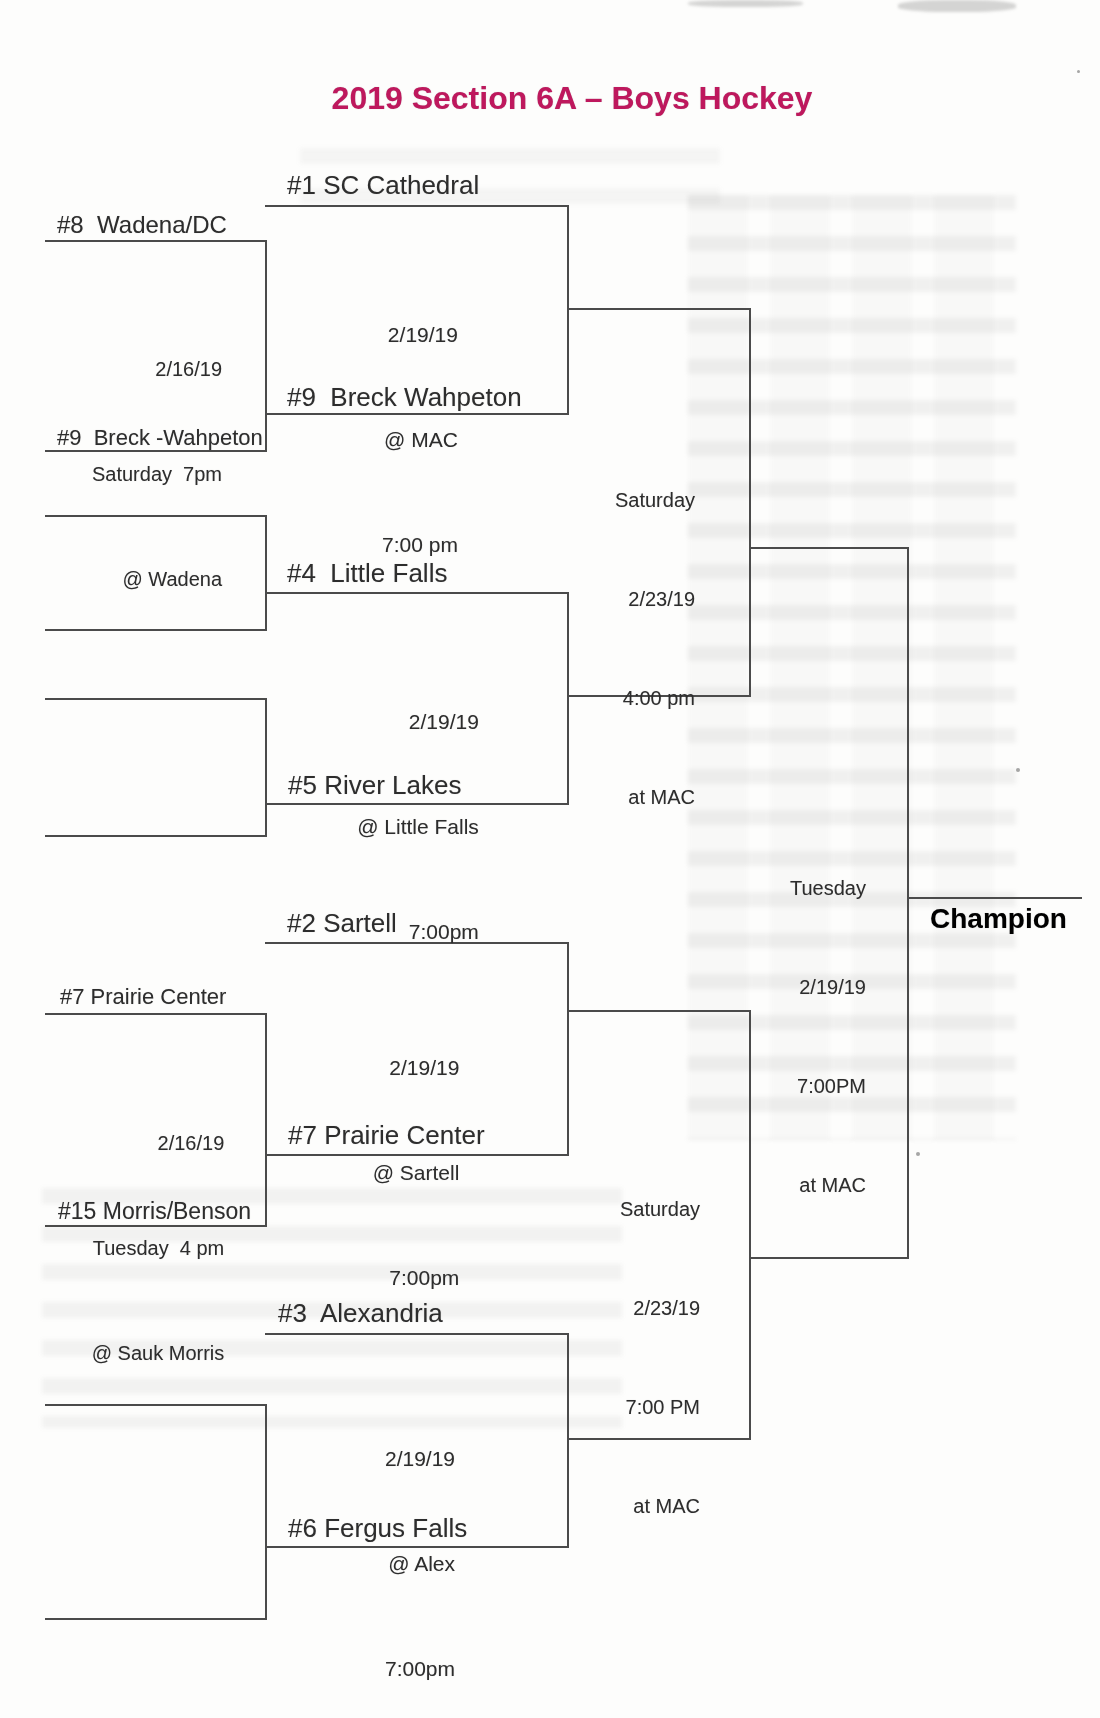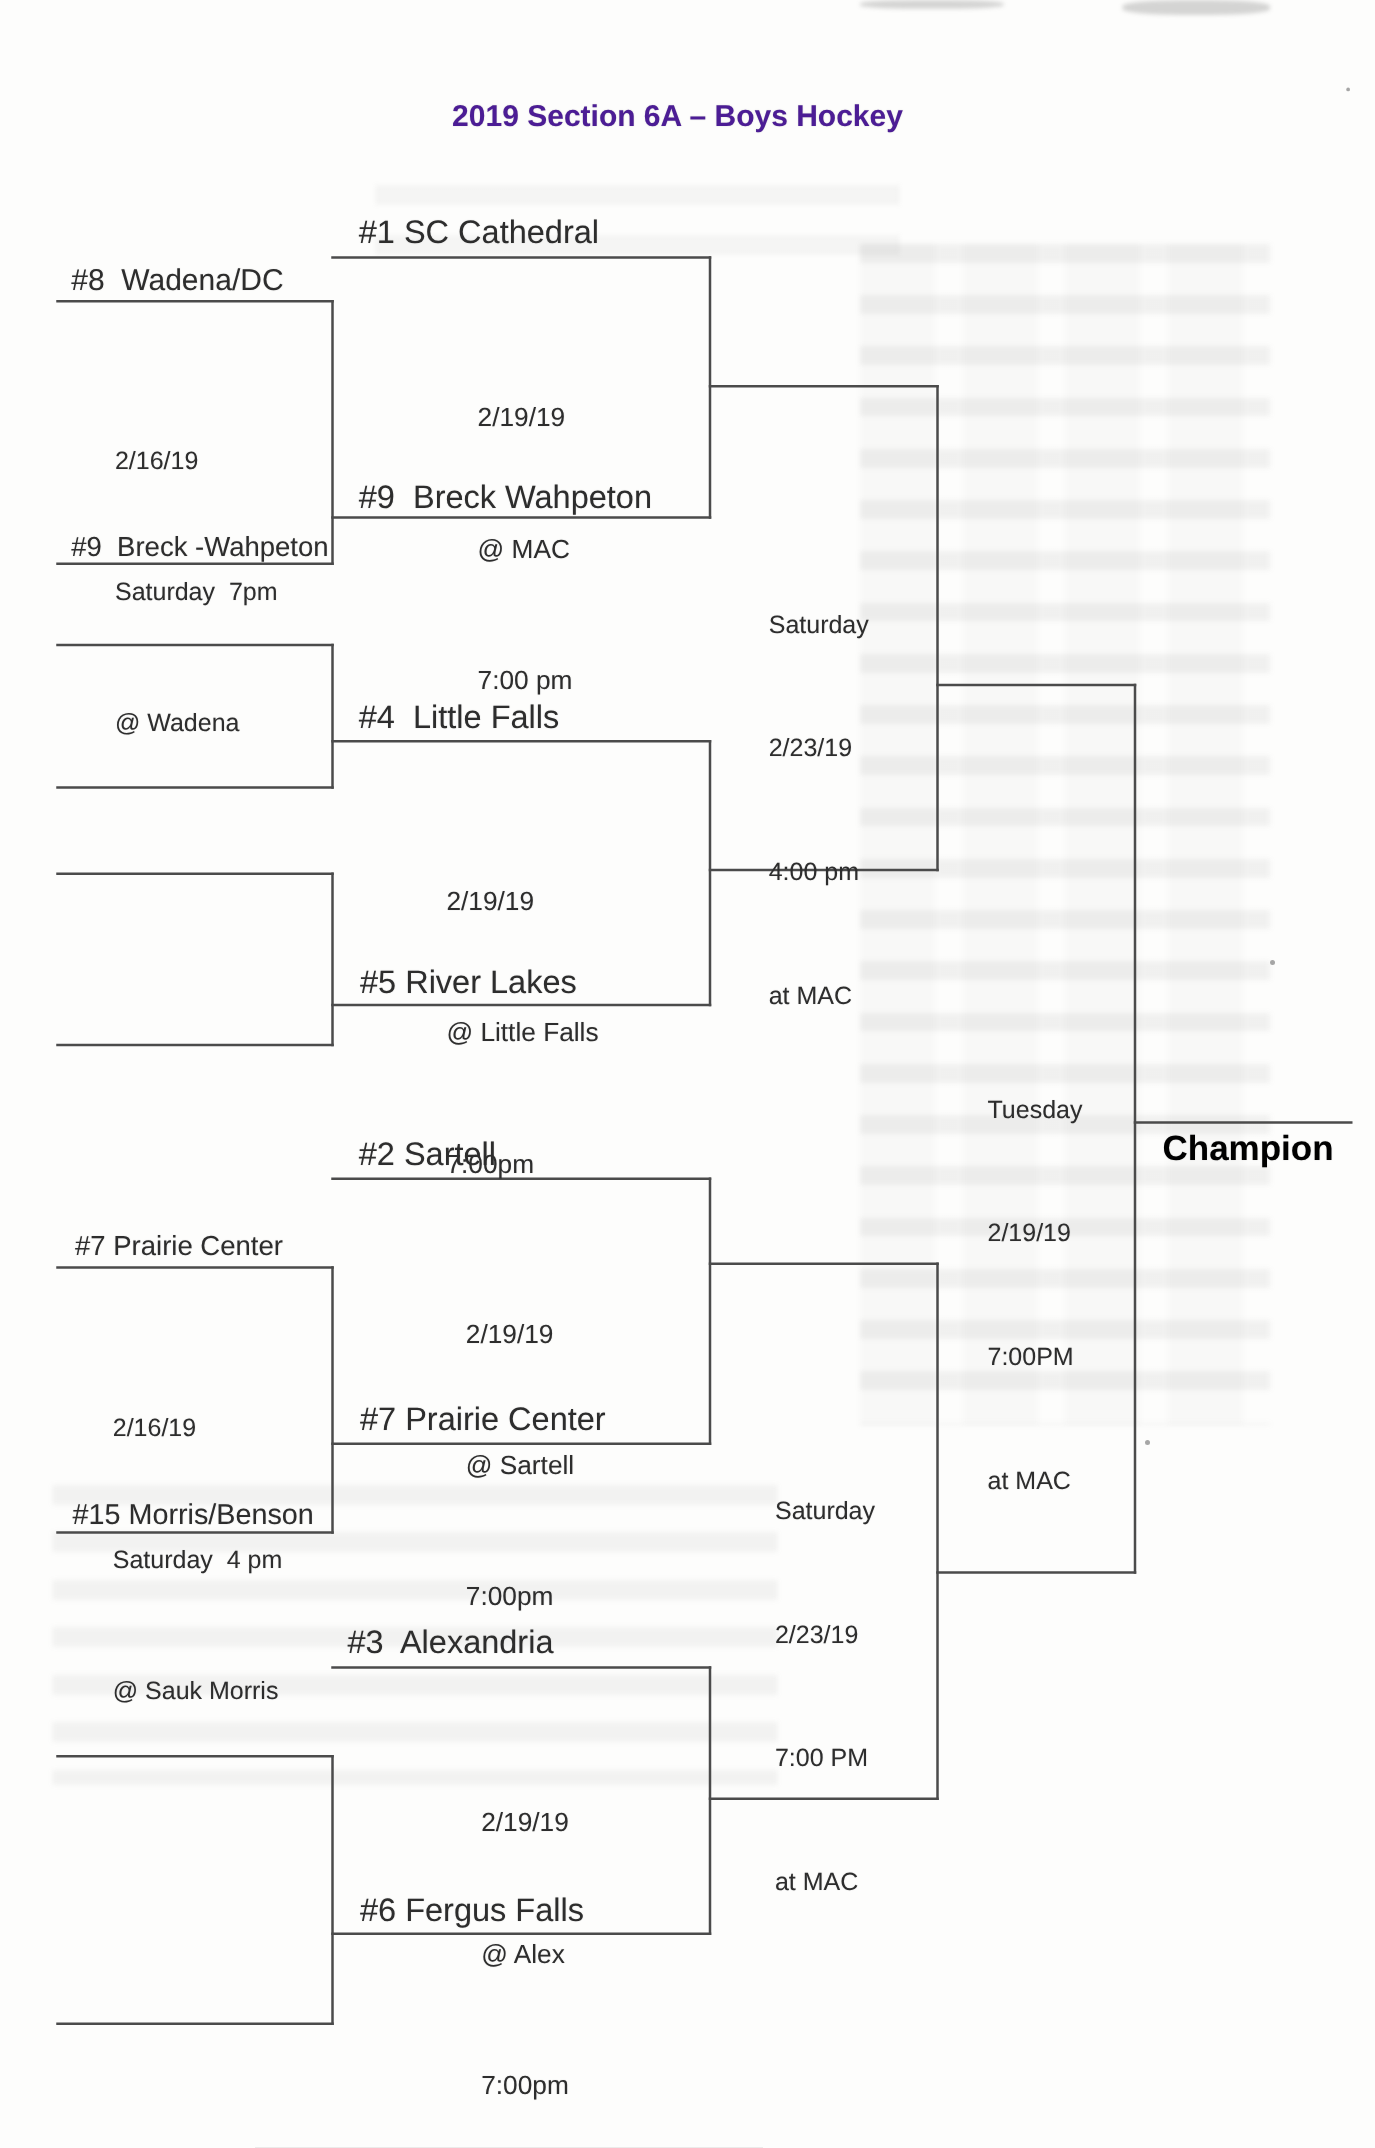--- a/index.html
+++ b/index.html
@@ -11,8 +11,8 @@
   .hl{position:absolute;height:2px;background:#4b4b4b;}
   .vl{position:absolute;width:2px;background:#4b4b4b;}
   .title{
-    position:absolute;left:542px;top:80px;transform:translateX(-50%);
-    font-size:24px;font-weight:bold;white-space:pre;color:#4c1d95;
+    position:absolute;left:572px;top:80px;transform:translateX(-50%);
+    font-size:32px;font-weight:bold;white-space:pre;color:#be185d;
     text-shadow:0 0 1px rgba(40,40,40,.25);
   }
   .team{

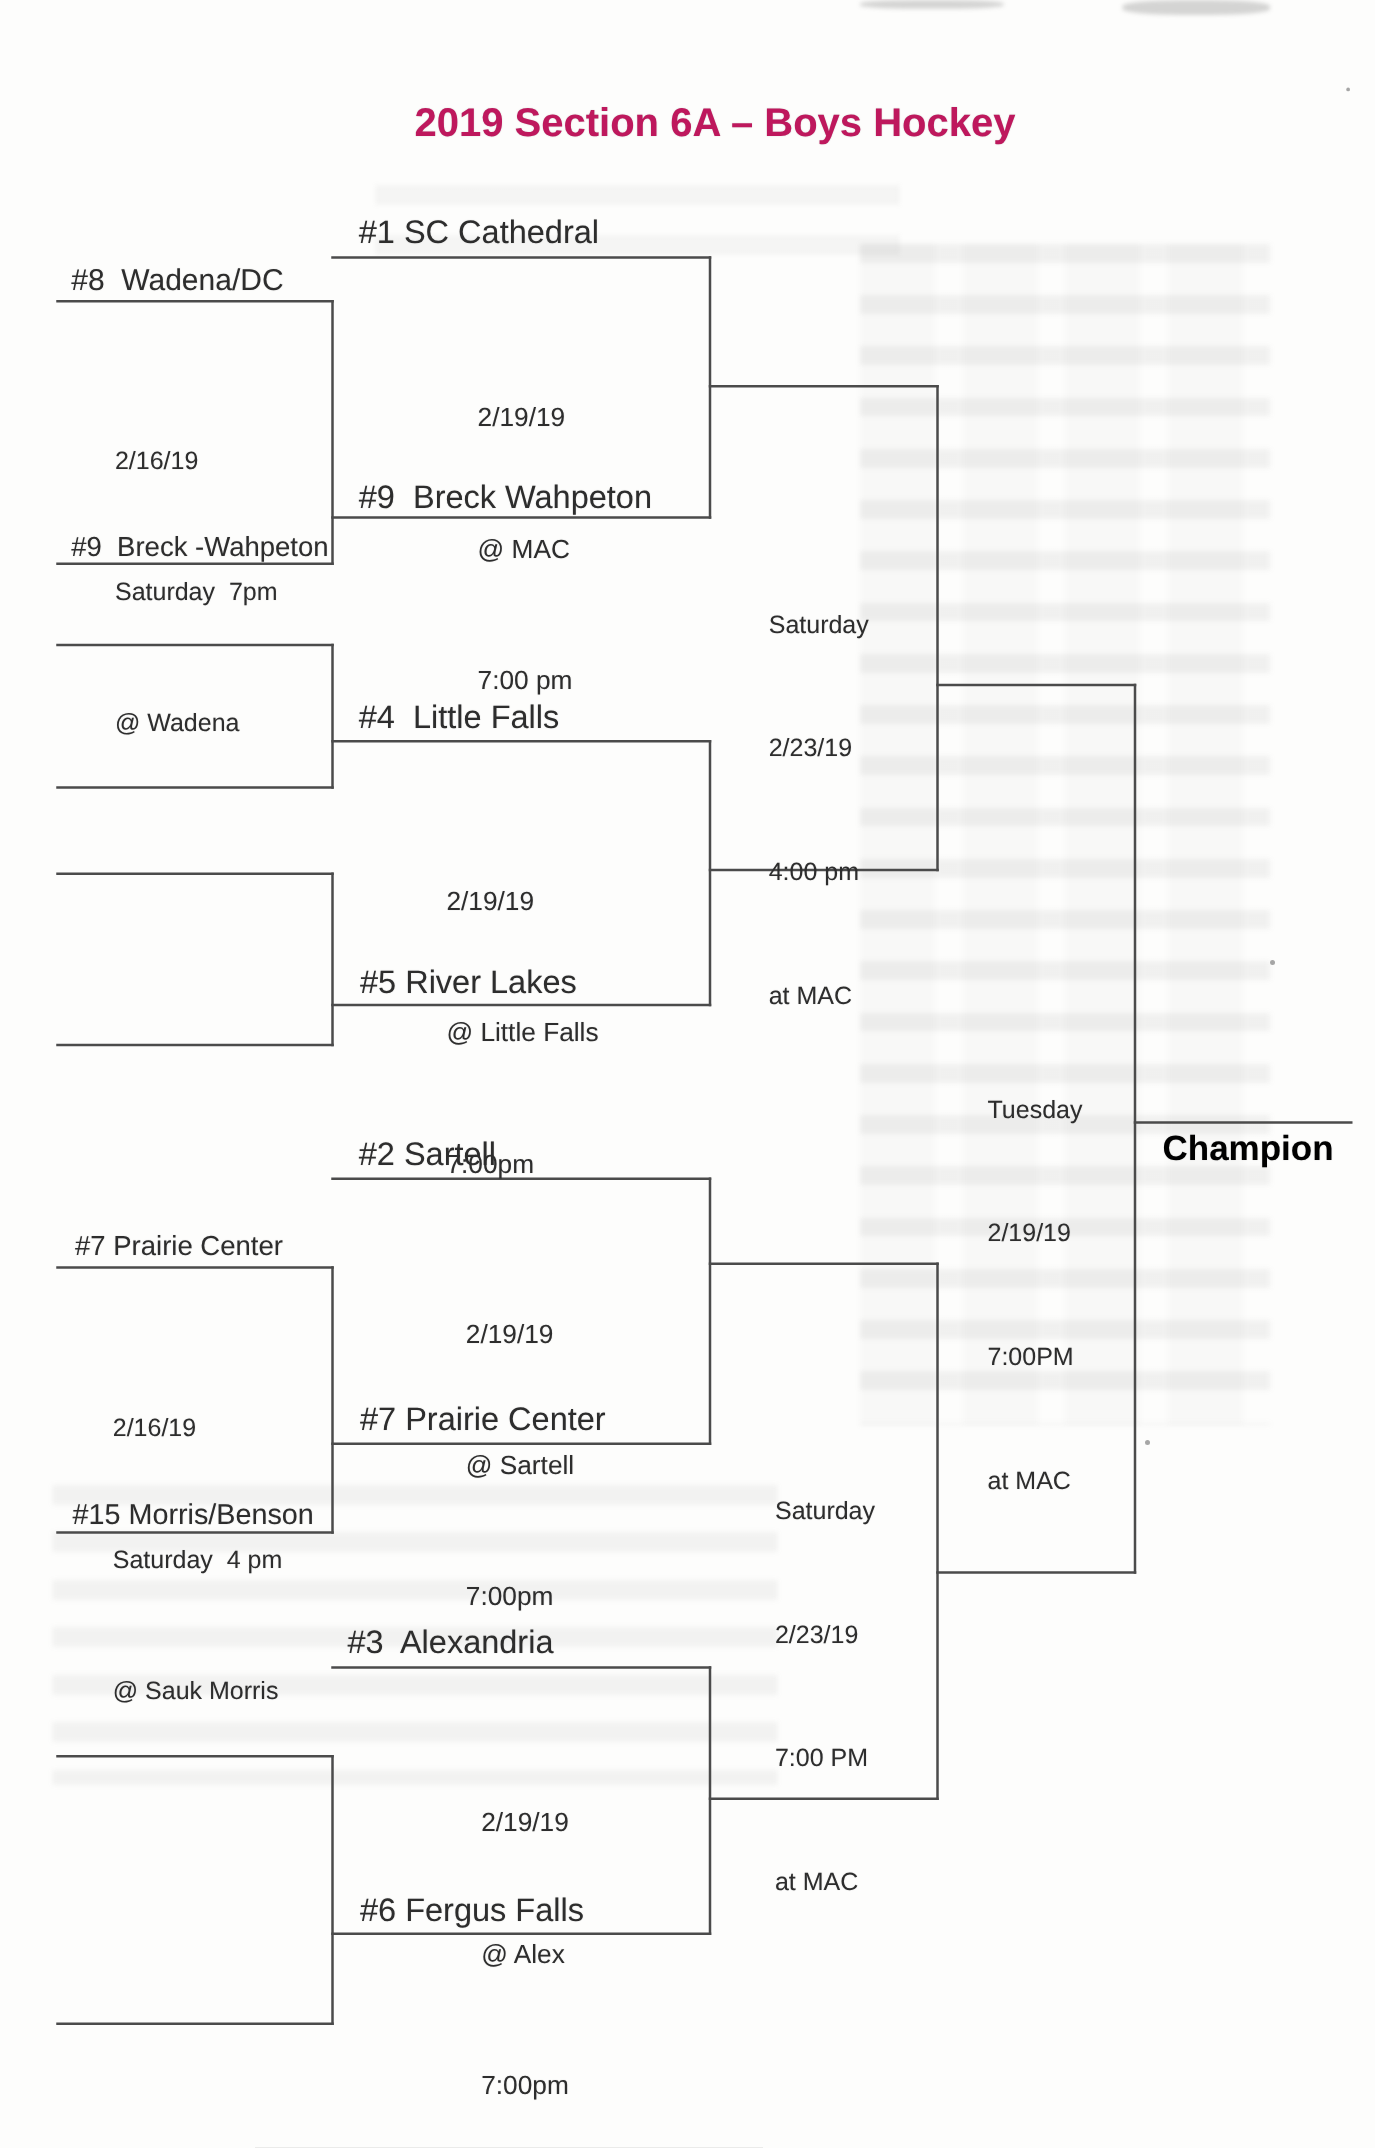--- a/index.html
+++ b/index.html
@@ -20,7 +20,7 @@
     text-shadow:0 0 1px rgba(40,40,40,.22);
   }
   .gi{
-    position:absolute;transform:translateX(-50%);text-align:left;
+    position:absolute;transform:translateX(-50%);text-align:right;
     font-size:21px;line-height:35px;white-space:pre;
     text-shadow:0 0 1px rgba(40,40,40,.2);
   }

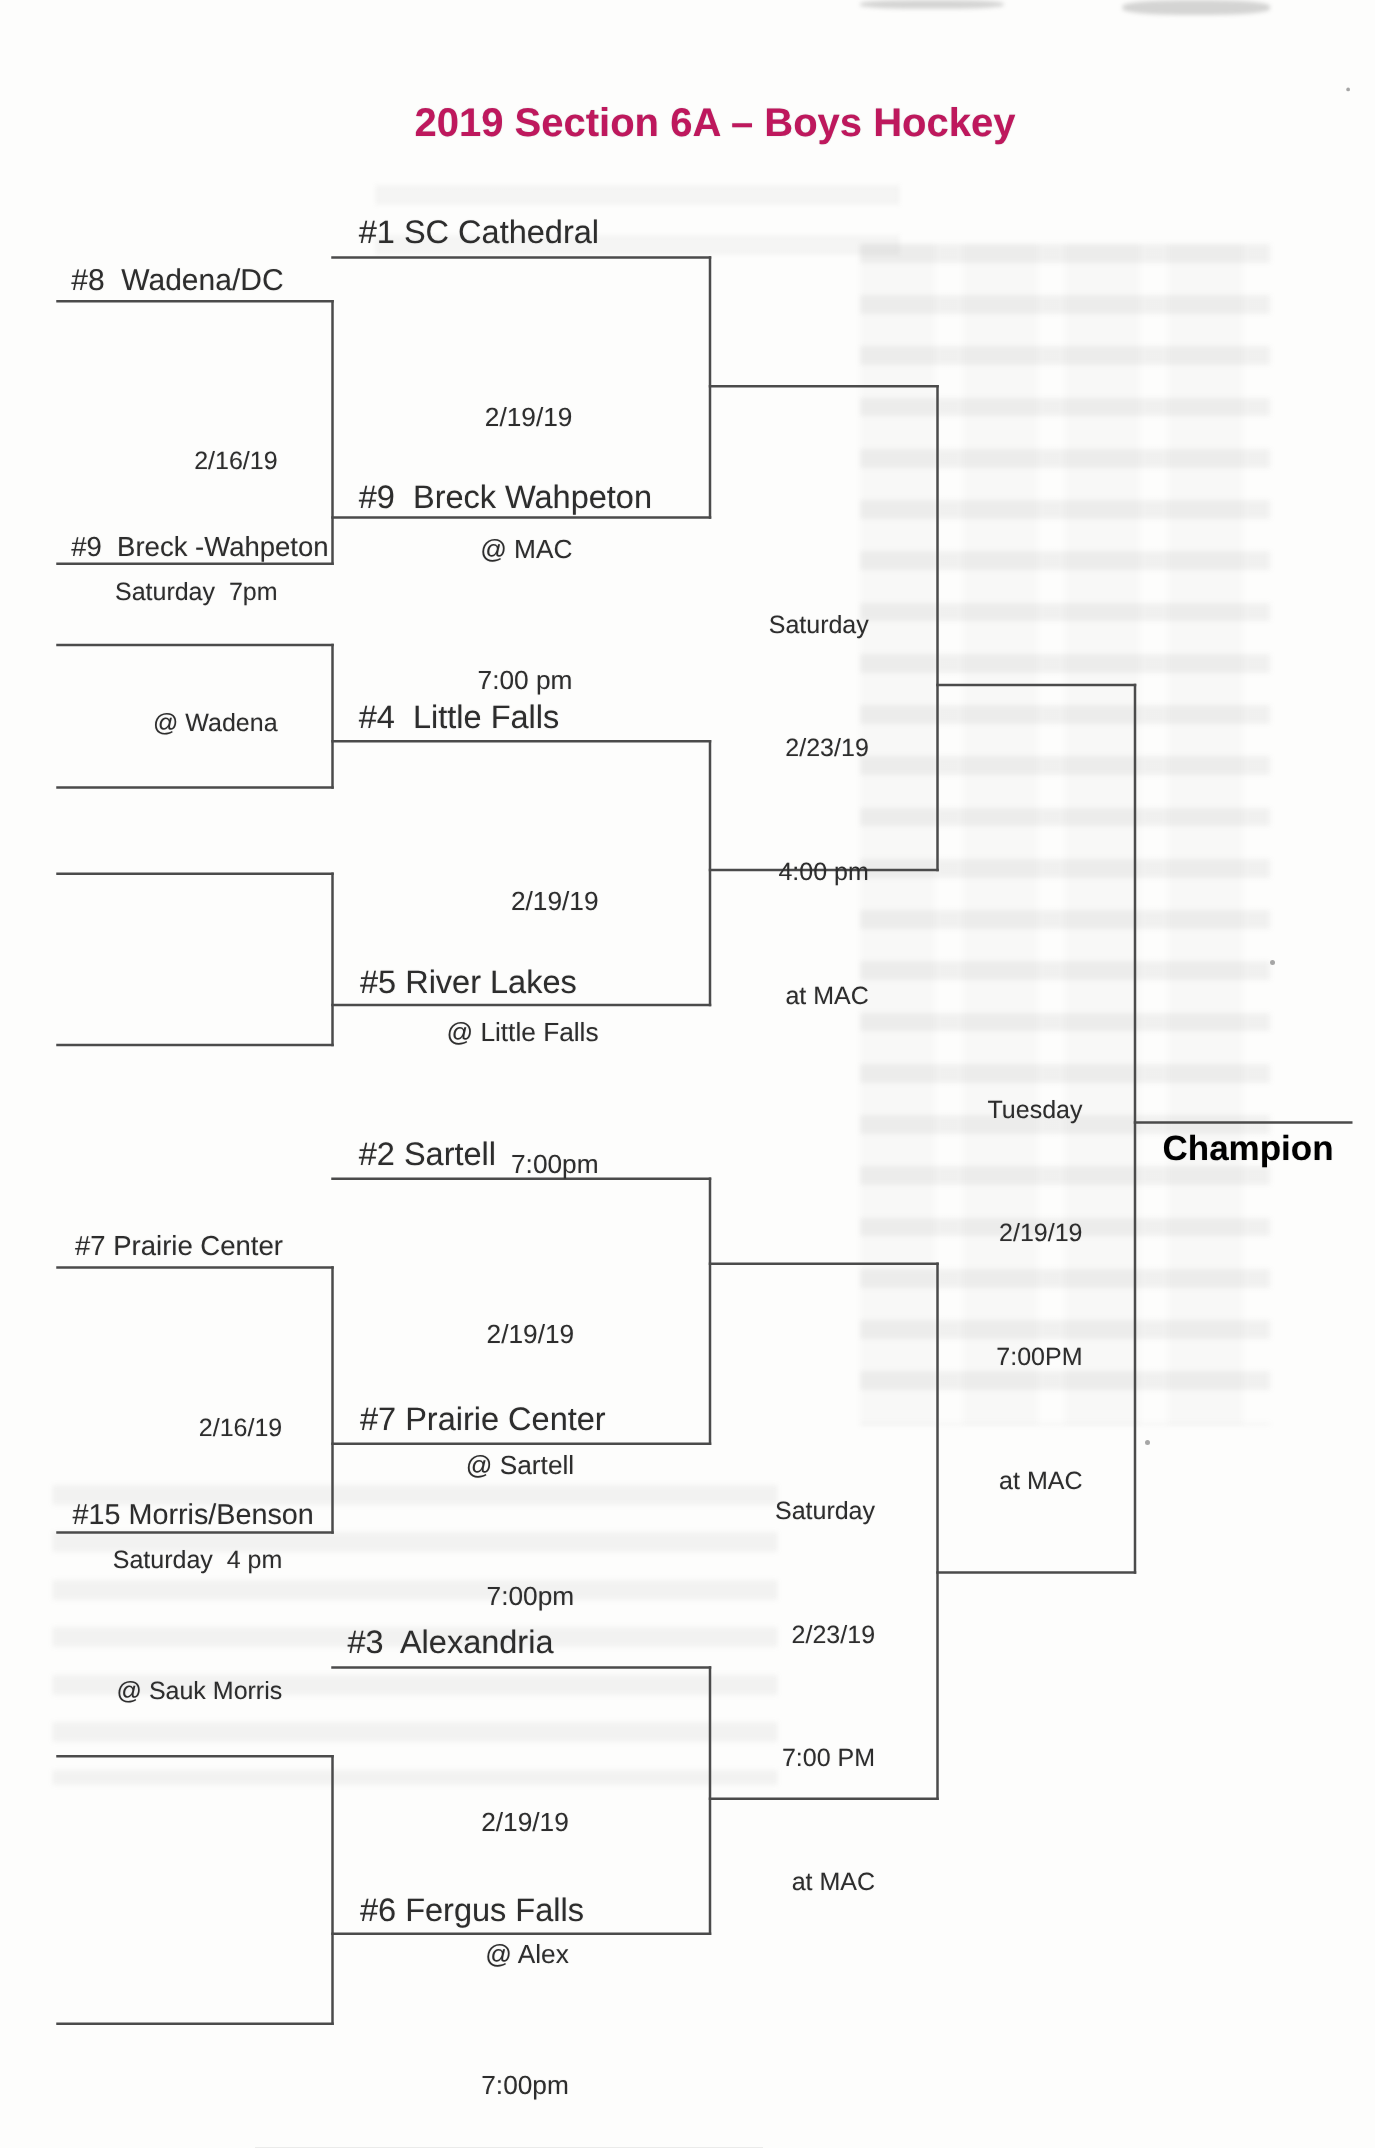--- a/index.html
+++ b/index.html
@@ -113,7 +113,7 @@
   <div class="team" style="left:60px;top:984px;font-size:22px;">#7 Prairie Center</div>
   <div class="gi" style="left:158px;top:1056px;font-size:20px;">
     <div>2/16/19</div>
-    <div>Saturday  4 pm</div>
+    <div>Tuesday  4 pm</div>
     <div>@ Sauk Morris</div>
   </div>
   <div class="team" style="left:58px;top:1198px;font-size:23px;">#15 Morris/Benson</div>

